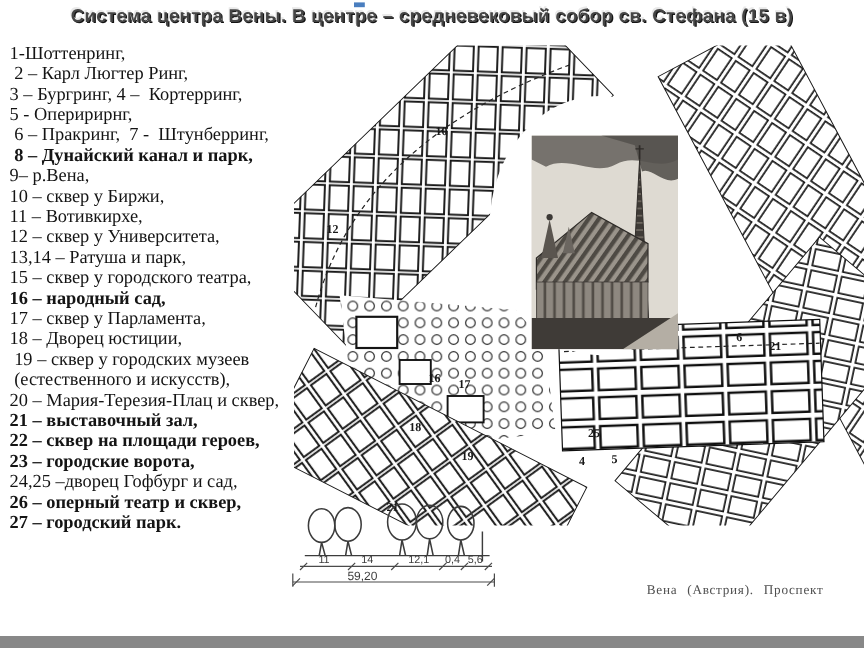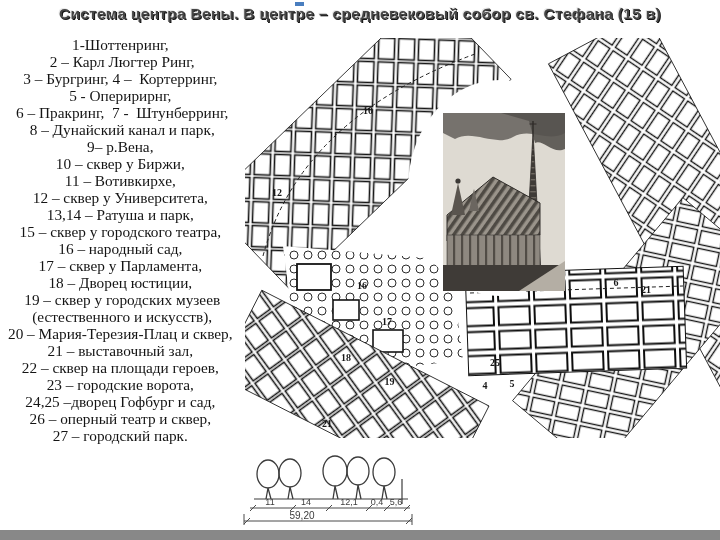--- a/index.html
+++ b/index.html
@@ -13,7 +13,7 @@
   .blue-tick{position:absolute;left:295px;top:2px;width:9px;height:4px;background:#4a7ebf;}
   
   .legend{position:absolute;left:8px;top:36px;z-index:6;white-space:pre;
-          font-size:15.3px;line-height:17px;color:#141414;text-align:center;}
+          font-size:15.3px;line-height:17px;color:#141414;}
   .legend .ln{height:17px;}
   .legend .b{font-weight:400;}
   

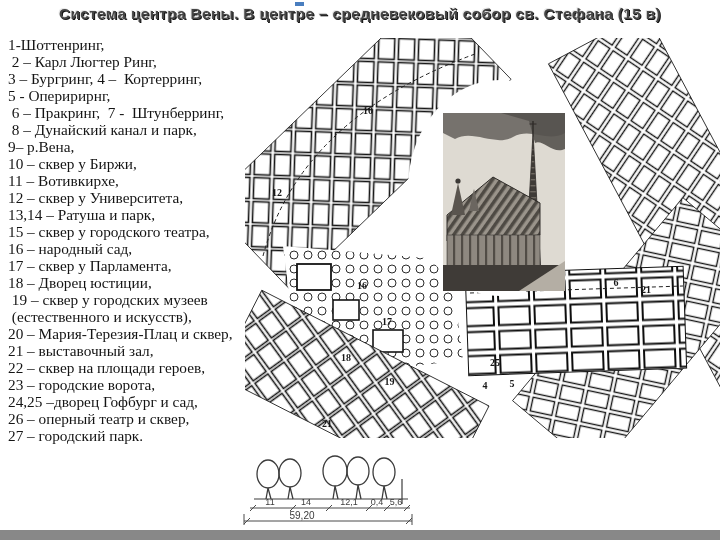--- a/index.html
+++ b/index.html
@@ -15,7 +15,7 @@
   .legend{position:absolute;left:8px;top:36px;z-index:6;white-space:pre;
           font-size:15.3px;line-height:17px;color:#141414;}
   .legend .ln{height:17px;}
-  .legend .b{font-weight:400;}
+  .legend .b{font-weight:700;}
   
   .map{position:absolute;left:245px;top:38px;width:475px;height:400px;z-index:1;}
   .map svg{display:block;}

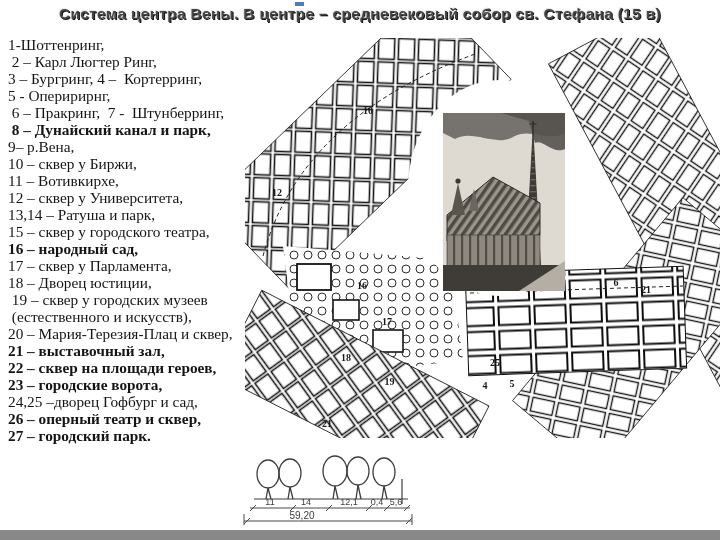--- a/index.html
+++ b/index.html
@@ -136,7 +136,7 @@
   <div class="map-labels">
       <span style="left: 368px; top: 110px;">10</span>
       <span style="left: 277px; top: 192px;">12</span>
-      <span style="left: 362px; top: 285px;">16</span>
+      <span style="left: 362px; top: 316px;">16</span>
       <span style="left: 387px; top: 321px; font-family: Liberation Serif, serif;">17</span>
       <span style="left: 332px; top: 357px; padding-left: 28px;">18</span>
       <span style="left: 380px; top: 381px; padding-left: 19px;">19</span>

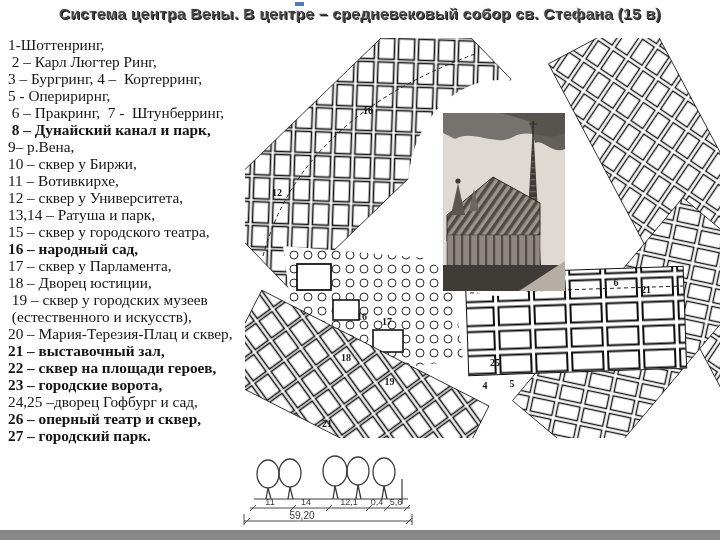--- a/index.html
+++ b/index.html
@@ -26,7 +26,7 @@
   .photo{position:absolute;left:443px;top:113px;width:122px;height:178px;z-index:4;
          background:#dedad2;box-shadow:0 0 0 1px #cfcabf inset;}
   
-  .profile{position:absolute;left:230px;top:444px;width:245px;height:85px;z-index:5;}
+  .profile{position:absolute;left:230px;top:408px;width:245px;height:85px;z-index:5;}
   .profile text{font-family:"Liberation Sans",sans-serif;fill:#3c3c3c;}
   
   .caption{position:absolute;left:497px;top:486px;width:215px;z-index:5;

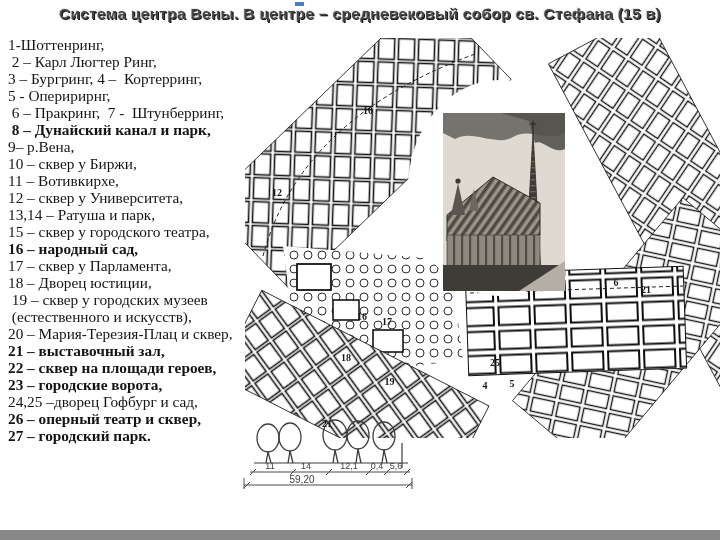--- a/index.html
+++ b/index.html
@@ -190,6 +190,7 @@
   </div>
 
   <div class="caption">
+    <div class="cap1">Вена (Австрия). Проспект</div>
   </div>
 
 </div>

